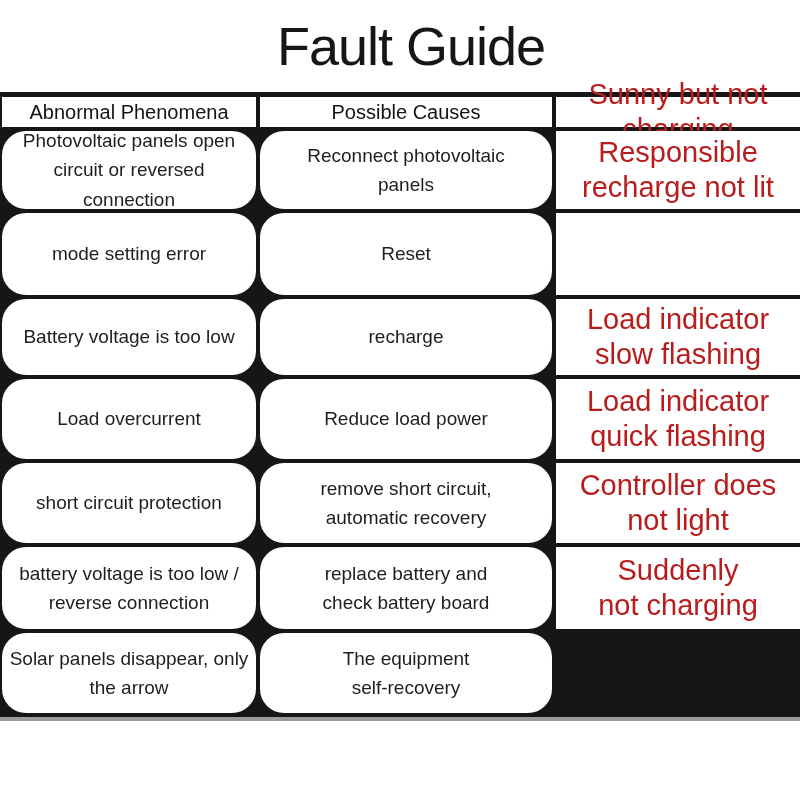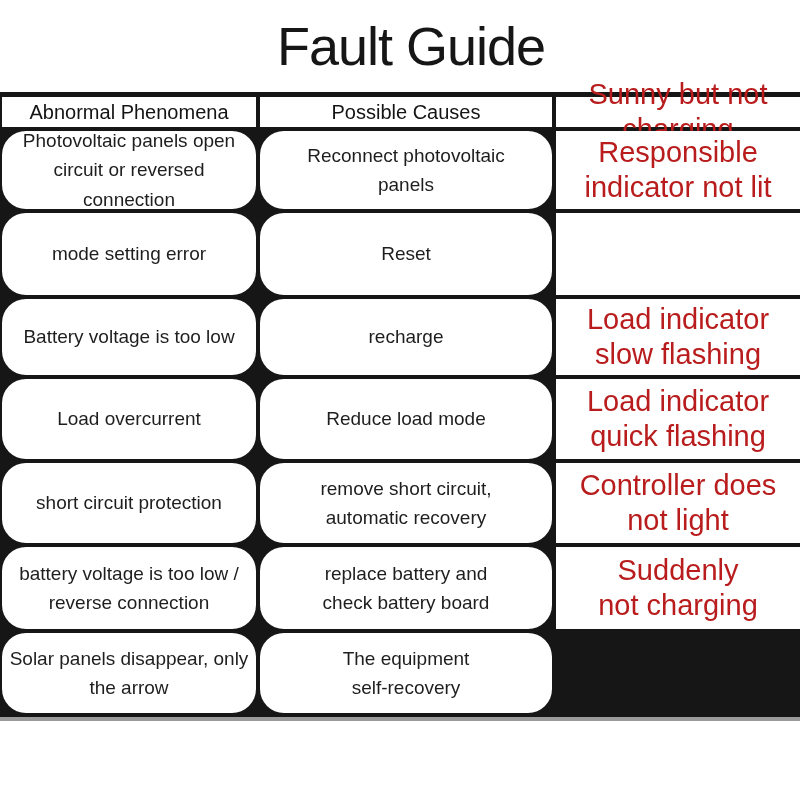--- a/index.html
+++ b/index.html
@@ -87,7 +87,7 @@
 panels</div>
 
   <div class="cell c1">Responsible
-indicator not lit</div>
+recharge not lit</div>
   <div class="cell c2">mode setting error</div>
   <div class="cell c3">Reset</div>
 

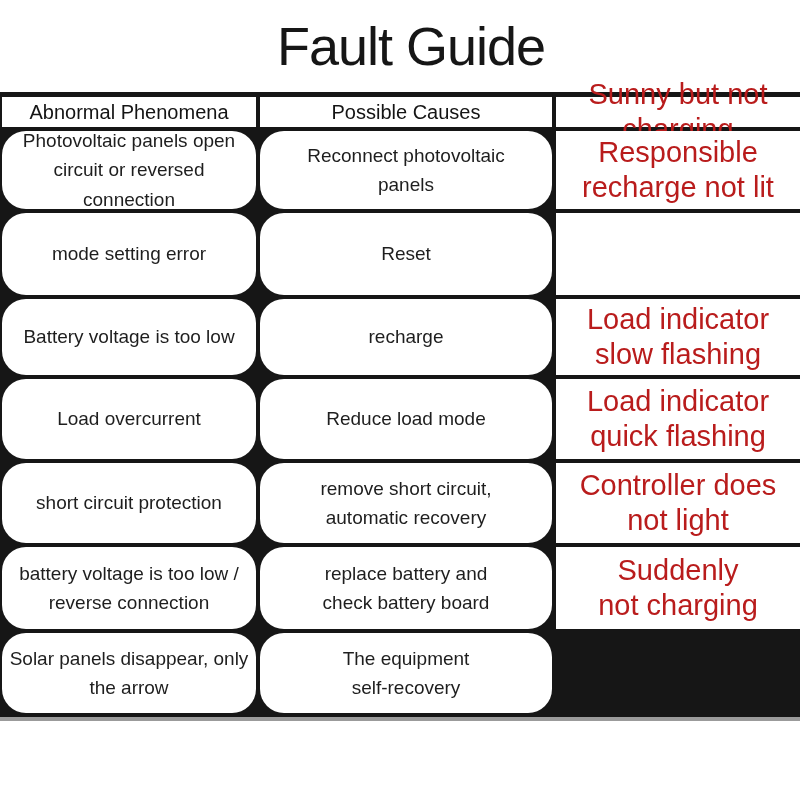--- a/index.html
+++ b/index.html
@@ -98,7 +98,7 @@
   <div class="cell c1">Load indicator
 slow flashing</div>
   <div class="cell c2">Load overcurrent</div>
-  <div class="cell c3">Reduce load mode</div>
+  <div class="cell c3">Reduce load power</div>
 
   <div class="cell c1">Load indicator
 quick flashing</div>

